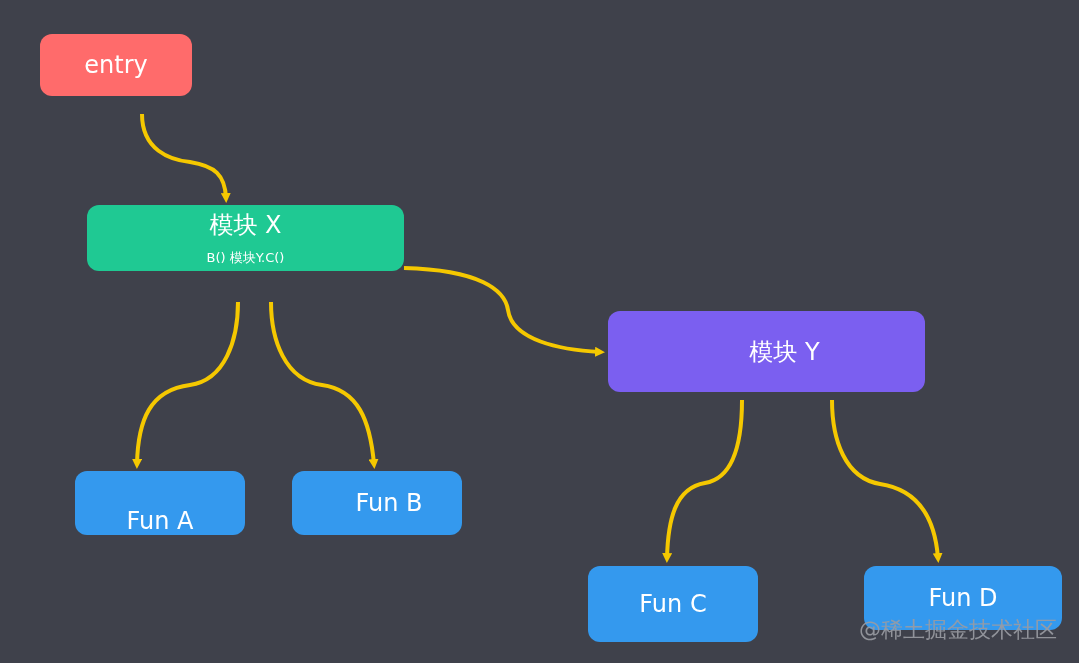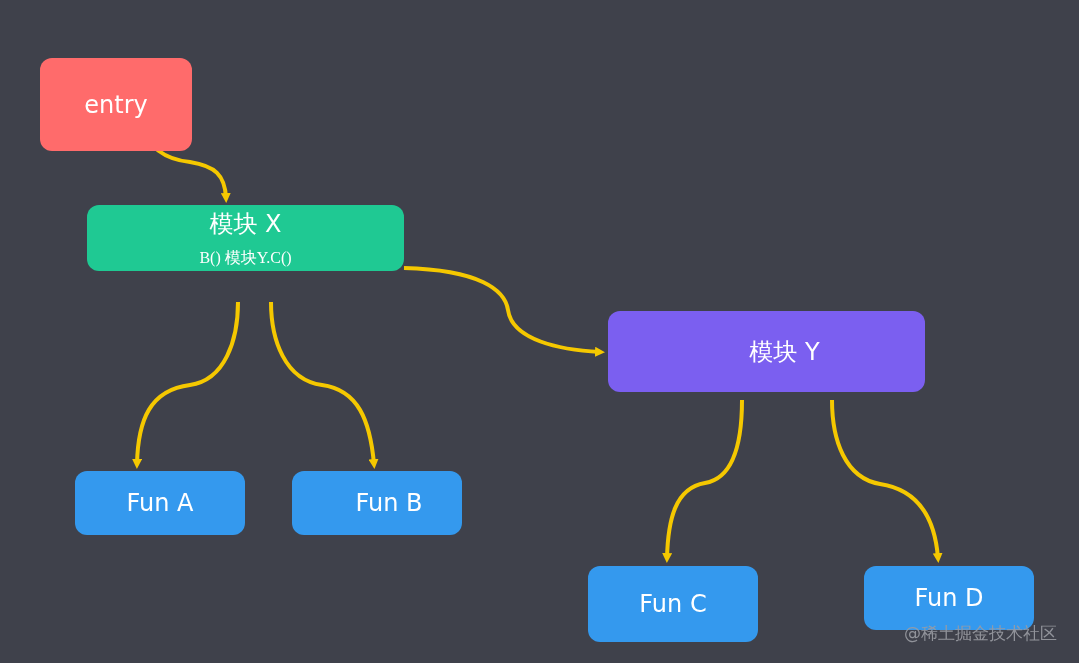--- a/index.html
+++ b/index.html
@@ -29,7 +29,7 @@
   <path d="M832,400 C832,440 845,478 880,484 C920,490 935,520 938,558" stroke="#f5c800" stroke-width="4" fill="none" marker-end="url(#arrow)"></path>
 </svg>
 
-<div class="node" style="left:40px;top:34px;width:152px;height:93px;background:#ff6b6b;margin-top:24px;">
+<div class="node" style="left:40px;top:34px;width:152px;height:62px;background:#ff6b6b;">
   <span class="t1">entry</span>
 </div>
 

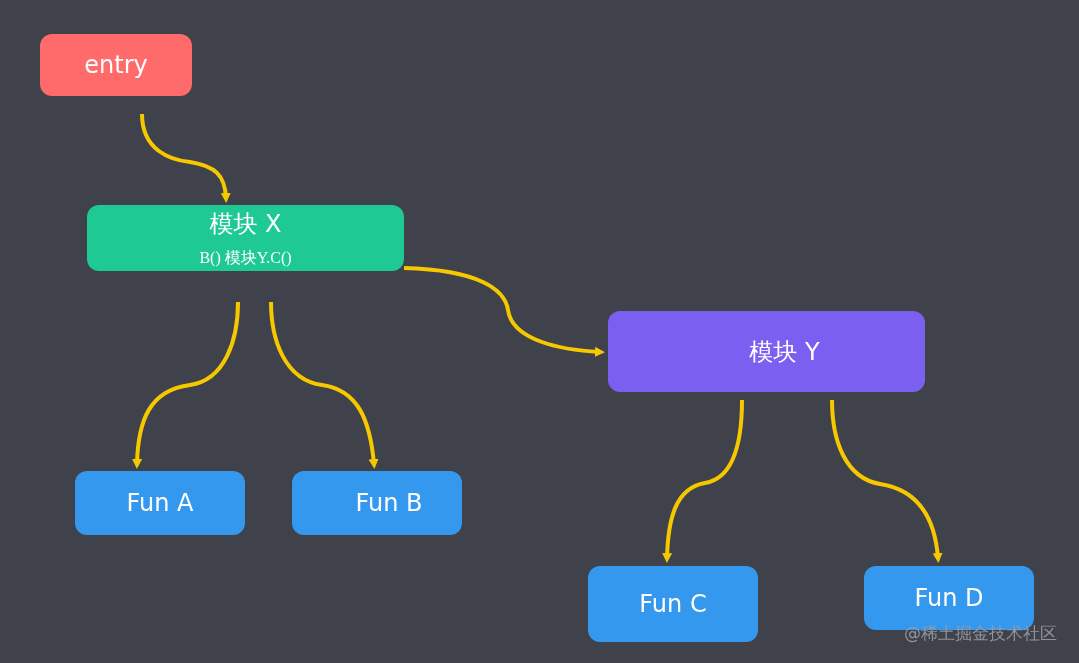--- a/index.html
+++ b/index.html
@@ -8,7 +8,7 @@
   .node { position:absolute; border-radius:12px; color:#ffffff; display:flex; flex-direction:column;
           align-items:center; justify-content:center; box-sizing:border-box; }
   .t1 { font-size:24px; }
-  .t2 { font-size:16px; margin-top:8px;font-family:Liberation Serif, serif; }
+  .t2 { font-size:13px; margin-top:8px; }
   svg.edges { position:absolute; left:0; top:0; }
   .wm { position:absolute; right:22px; bottom:18px; color:#9a9ca3; font-size:17px; opacity:0.9;margin-left:40px; }
 </style>

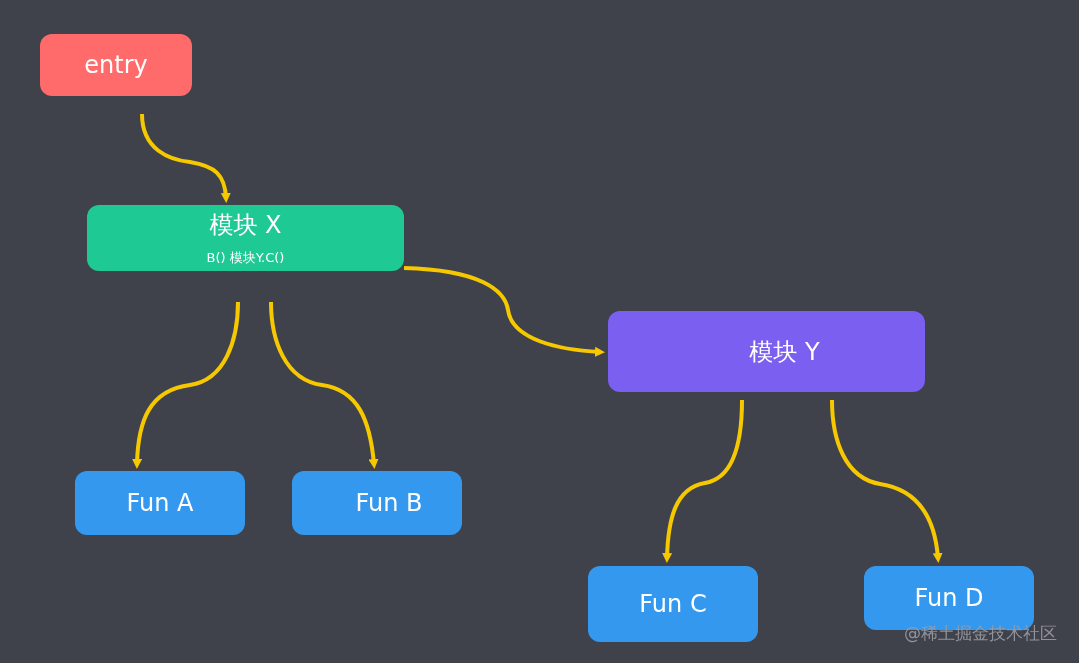--- a/index.html
+++ b/index.html
@@ -42,7 +42,7 @@
   <span class="t1">模块 Y</span>
 </div>
 
-<div class="node" style="left:75px;top:471px;width:170px;height:64px;background:#3499ee;">
+<div class="node" style="left:75px;top:471px;width:170px;height:64px;background:#3499ee;justify-content:flex-end;">
   <span class="t1">Fun A</span>
 </div>
 

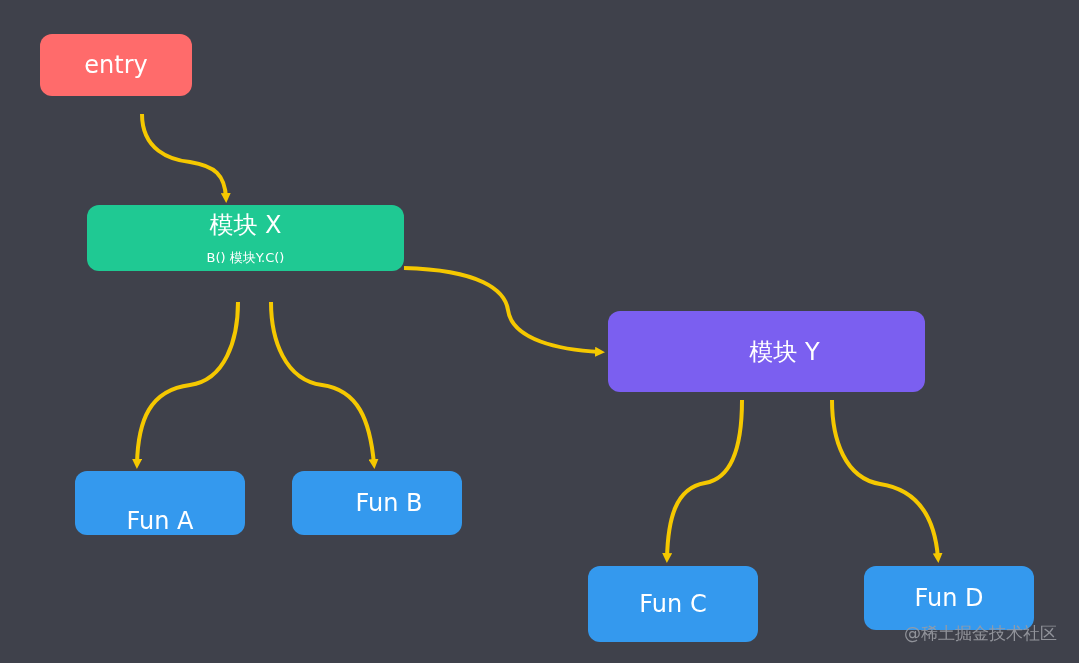--- a/index.html
+++ b/index.html
@@ -54,7 +54,7 @@
   <span class="t1">Fun C</span>
 </div>
 
-<div class="node" style="left:864px;top:566px;width:170px;height:64px;background:#3499ee;">
+<div class="node" style="left:864px;top:566px;width:198px;height:64px;background:#3499ee;">
   <span class="t1">Fun D</span>
 </div>
 

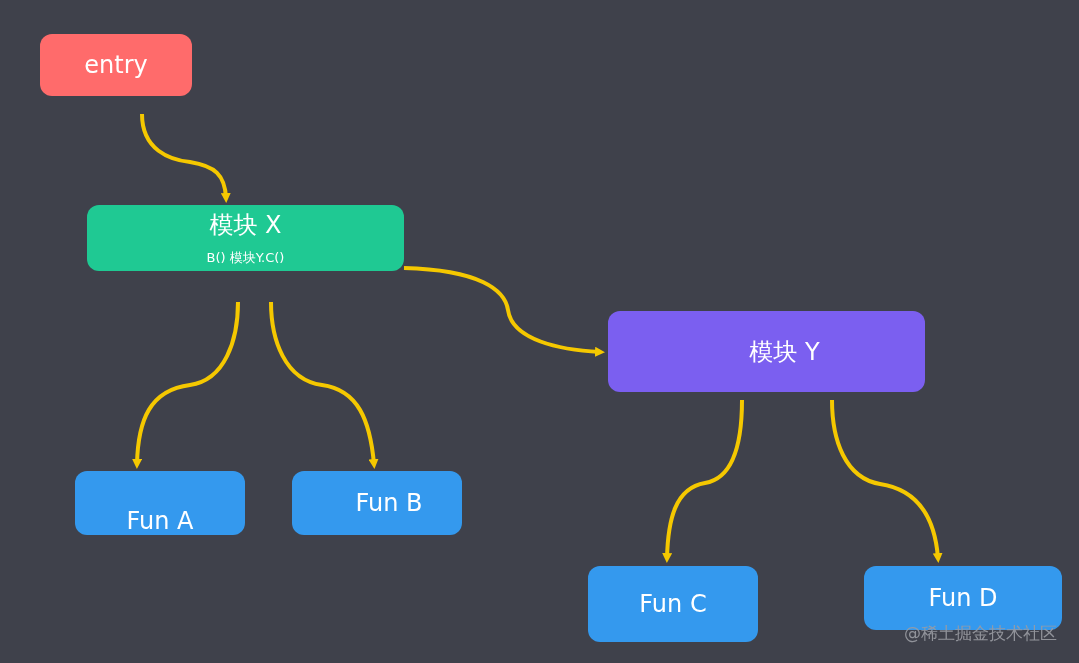--- a/index.html
+++ b/index.html
@@ -10,7 +10,7 @@
   .t1 { font-size:24px; }
   .t2 { font-size:13px; margin-top:8px; }
   svg.edges { position:absolute; left:0; top:0; }
-  .wm { position:absolute; right:22px; bottom:18px; color:#9a9ca3; font-size:17px; opacity:0.9;margin-left:40px; }
+  .wm { position:absolute; right:22px; bottom:18px; color:#9a9ca3; font-size:22px; opacity:0.9;margin-left:40px; }
 </style>
 </head>
 <body>

